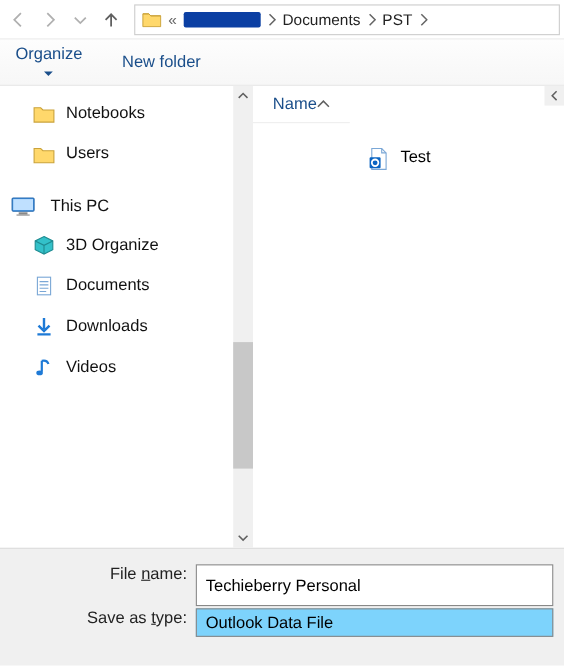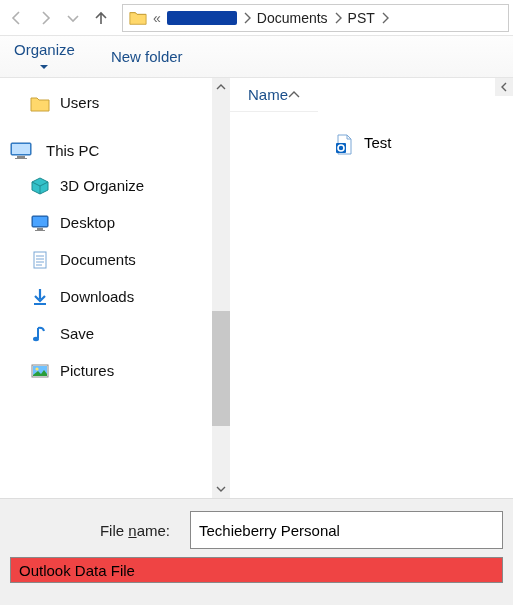--- a/index.html
+++ b/index.html
@@ -153,6 +153,14 @@
 
   <div class="tree">
 
+    <div class="tree-item">
+      <span class="ico">
+        <svg viewBox="0 0 20 18">
+            <path d="M1 4 h6 l2 2 h10 v11 h-18 z" fill="#ffd86b" stroke="#caa23a"></path>
+          </svg>
+      </span>
+      <span>Notebooks</span>
+    </div>
 
     <div class="tree-item">
       <span class="ico">

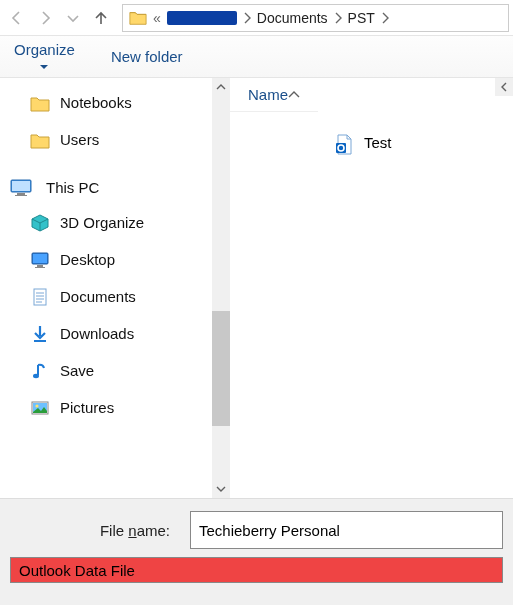--- a/index.html
+++ b/index.html
@@ -195,17 +195,6 @@
       <span>3D Organize</span>
     </div>
 
-    <div class="tree-item">
-      <span class="ico">
-        <svg viewBox="0 0 20 20">
-            <rect x="2" y="3" width="16" height="11" rx="1" fill="#2e7cd6" stroke="#1e5a9e"></rect>
-            <rect x="3" y="4" width="14" height="9" fill="#4aa3ff"></rect>
-            <rect x="7" y="15" width="6" height="2" fill="#888"></rect>
-            <rect x="5" y="17" width="10" height="1" fill="#888"></rect>
-          </svg>
-      </span>
-      <span>Desktop</span>
-    </div>
 
     <div class="tree-item">
       <span class="ico">

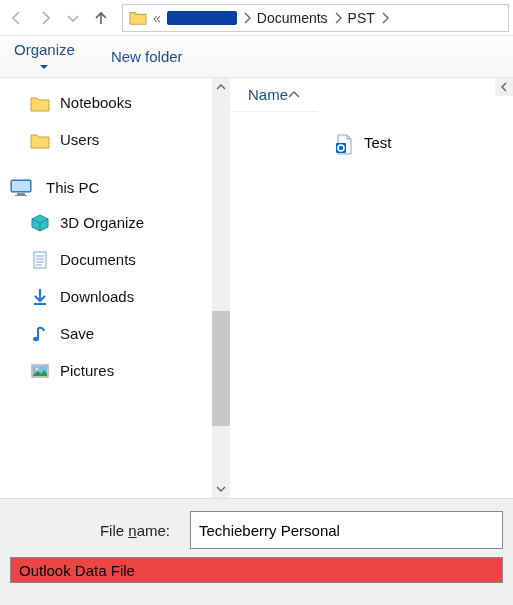--- a/index.html
+++ b/index.html
@@ -227,7 +227,7 @@
             <path d="M8 4 Q13 3 14 7" stroke="#1e7ad6" stroke-width="2" fill="none"></path>
           </svg>
       </span>
-      <span>Save</span>
+      <span>Videos</span>
     </div>
 
     <div class="tree-item">

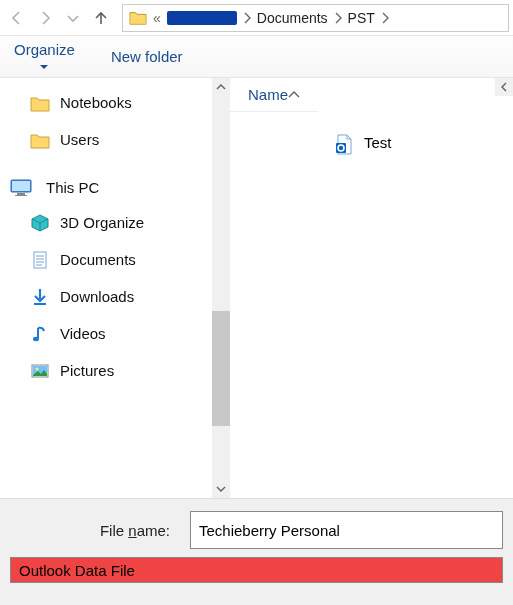--- a/index.html
+++ b/index.html
@@ -230,17 +230,6 @@
       <span>Videos</span>
     </div>
 
-    <div class="tree-item">
-      <span class="ico">
-        <svg viewBox="0 0 20 20">
-            <rect x="2" y="4" width="16" height="12" fill="#fff" stroke="#888"></rect>
-            <rect x="3" y="5" width="14" height="10" fill="#6ec1ff"></rect>
-            <circle cx="7" cy="8" r="1.6" fill="#ffe36e"></circle>
-            <path d="M3 14 L8 10 L11 13 L14 9 L17 13 L17 15 L3 15 Z" fill="#2a9d3a"></path>
-          </svg>
-      </span>
-      <span>Pictures</span>
-    </div>
 
 
   </div>

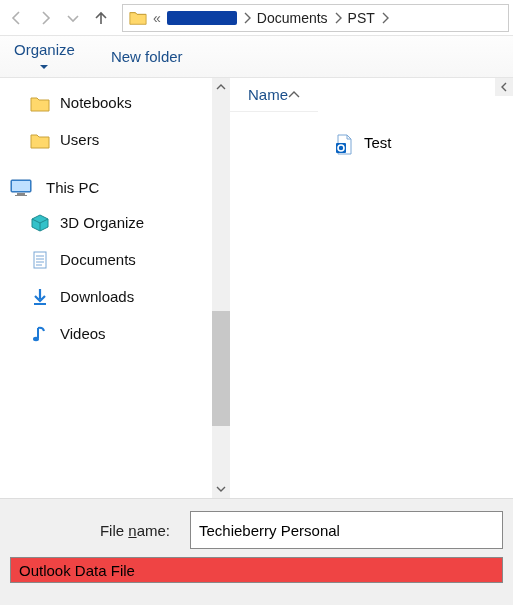--- a/index.html
+++ b/index.html
@@ -69,7 +69,7 @@
   .form {
     background: #f0f0f0; padding: 14px 10px 16px 10px; border-top:1px solid #ddd;
   }
-  .form-row { display:flex; align-items:center; height: 34px; gap: 20px; margin-bottom:6px; }
+  .form-row { display:flex; height: 34px; gap: 8px; margin-bottom:6px; }
   .form-label { width: 160px; text-align:right; color:#222; font-size:15px; }
   .form-label u { text-decoration: underline; }
   .form-input {

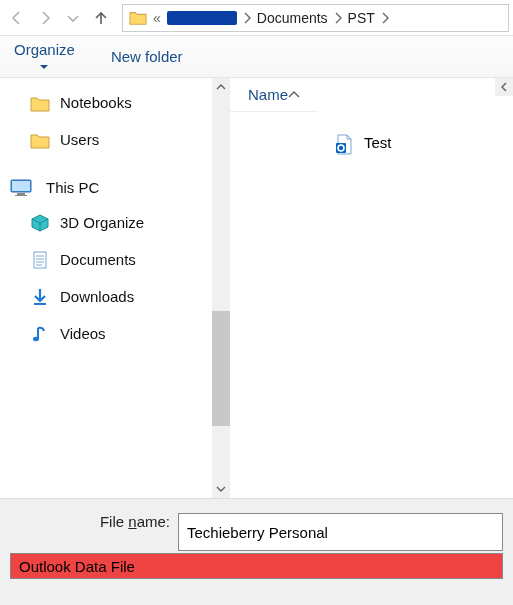--- a/index.html
+++ b/index.html
@@ -291,6 +291,9 @@
     <input class="form-input" type="text" value="Techieberry Personal" style="">
   </div>
   <div class="form-row">
+    <div class="form-label">
+      <span>Save as </span><u>t</u><span>ype:</span>
+    </div>
     <div class="form-select">
       <span>Outlook Data File</span>
     </div>

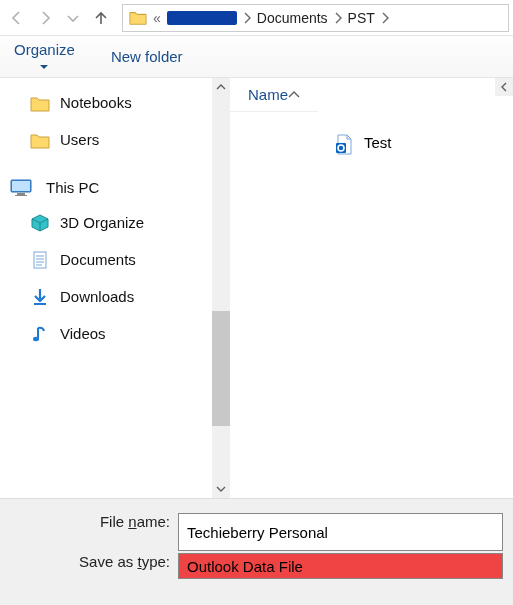--- a/index.html
+++ b/index.html
@@ -76,7 +76,7 @@
     flex:1; height: 38px; border:1px solid #888; background:#fff; padding: 2px 8px; font-size:15px;
   }
   .form-select {
-    flex:1; height:26px; border:1px solid #888; background:#ef4444; padding:2px 8px; font-size:15px;
+    flex:1; height:26px; border:1px solid #888; background:#7dd3fc; padding:2px 8px; font-size:15px;
     display:flex; align-items:center; justify-content:space-between; cursor:pointer;
   }
 

